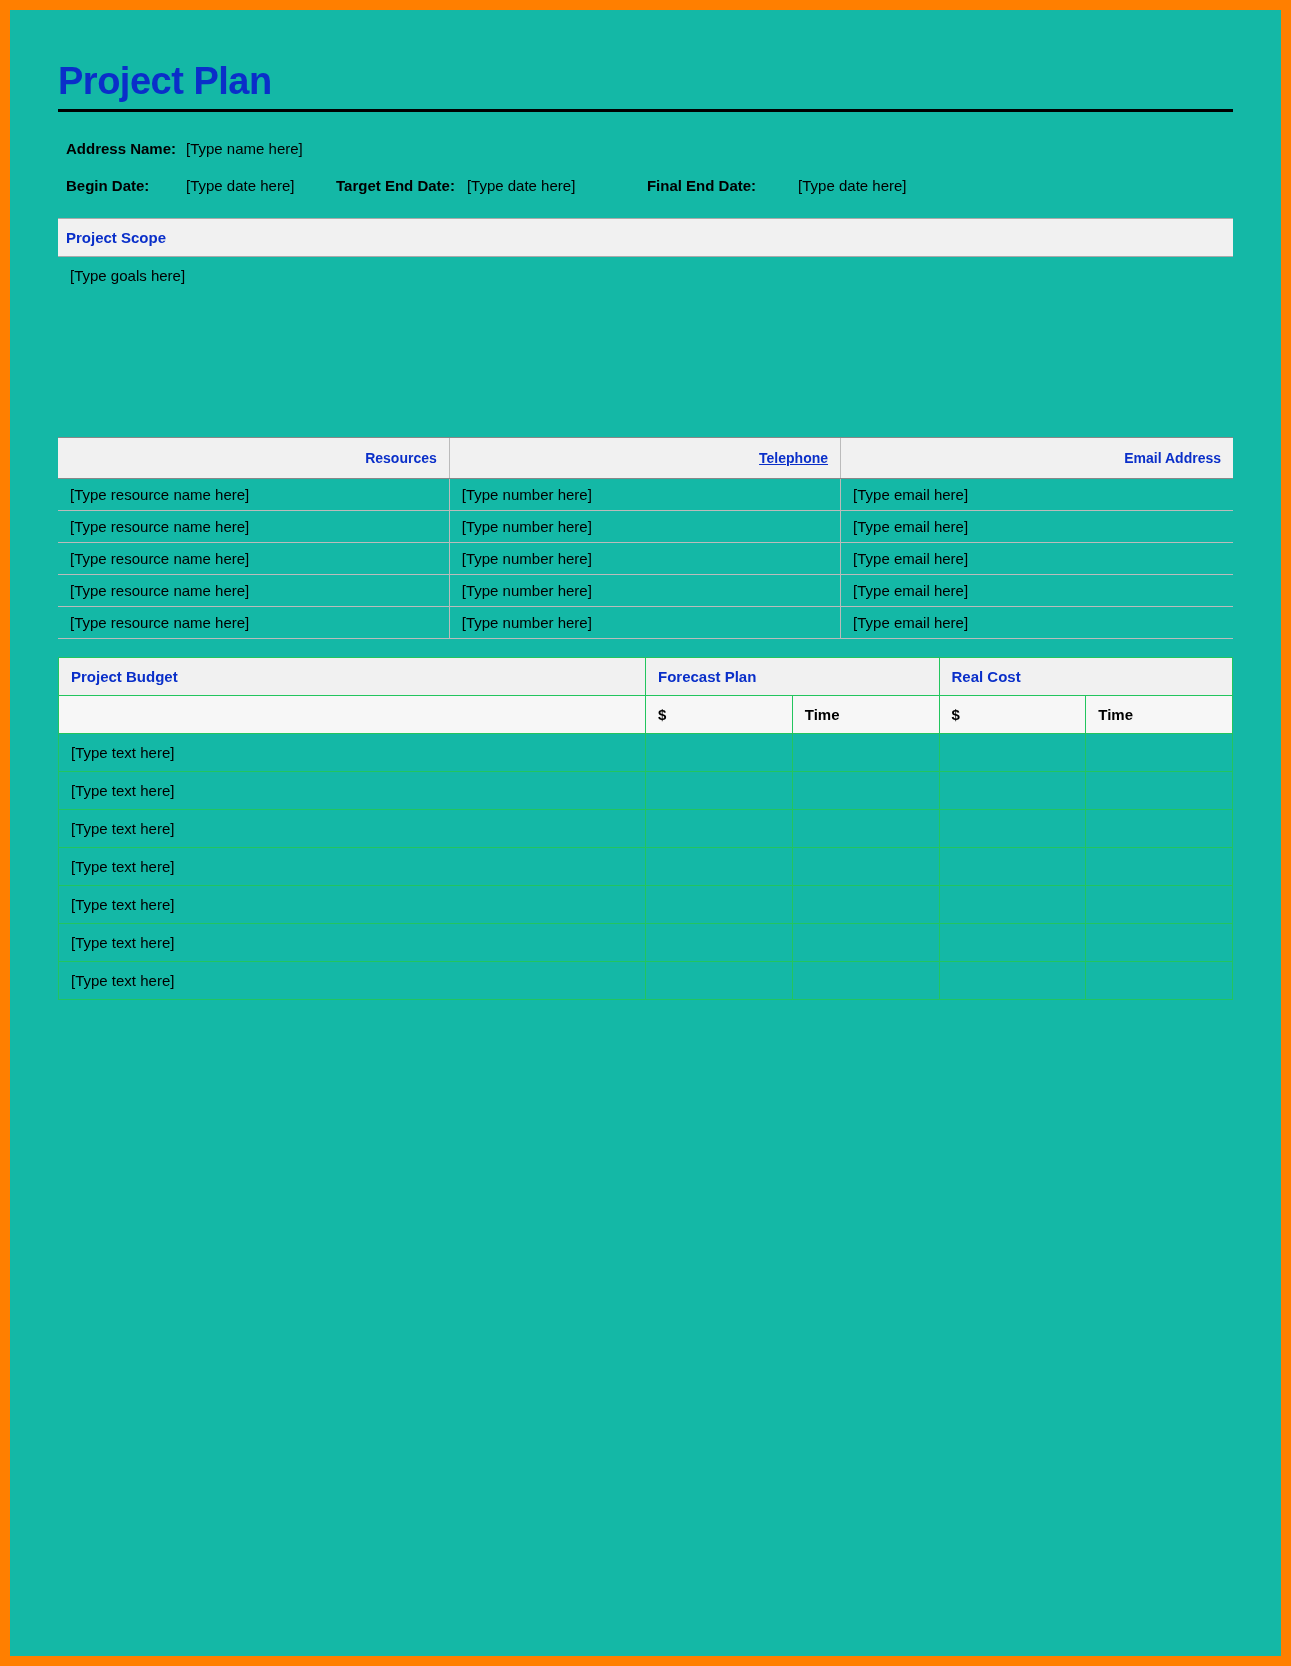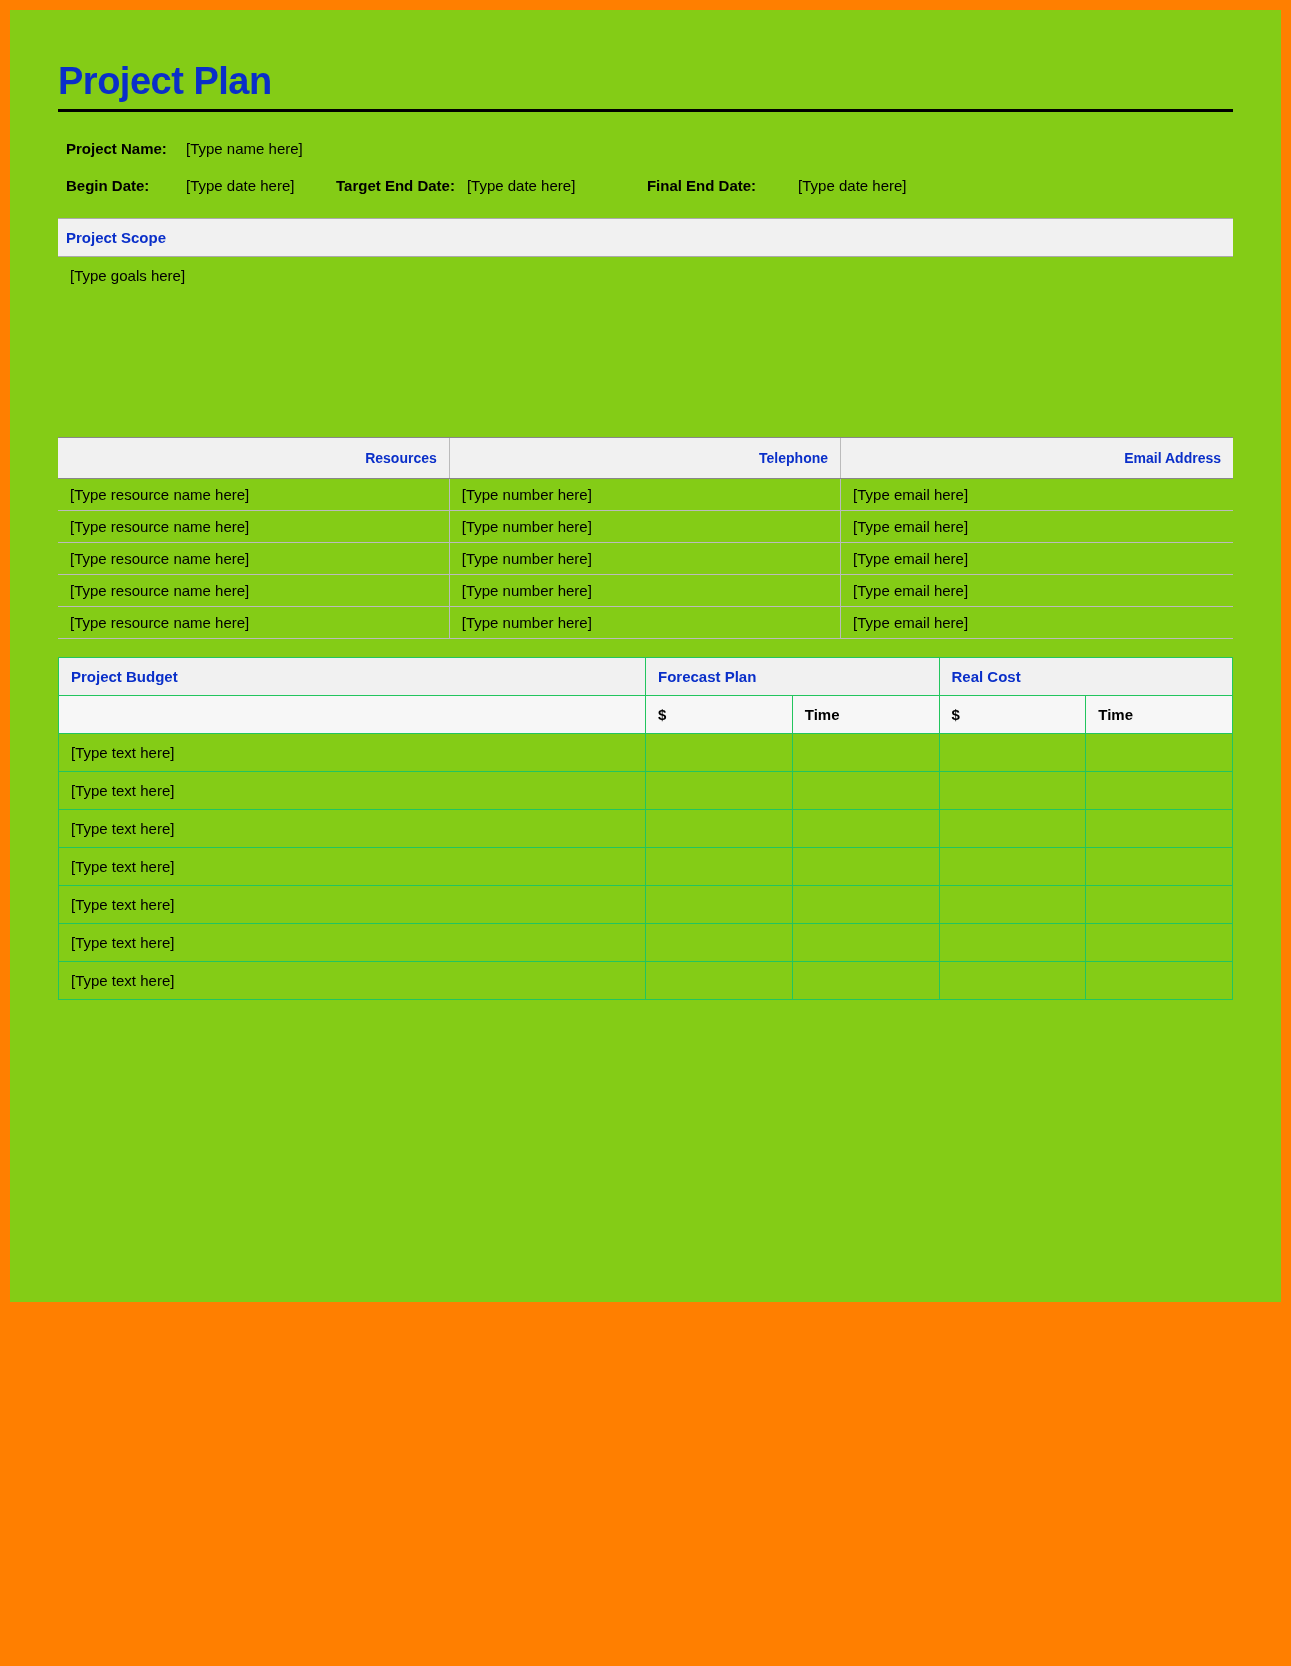--- a/index.html
+++ b/index.html
@@ -12,9 +12,9 @@
     color: #000;
   }
   .page {
-    background: #84cc16;
+    background: #14b8a6;
     width: 1271px;
-    height: 1292px;
+    height: 1646px;
     margin: 10px;
     padding: 50px 48px 50px 48px;
   }

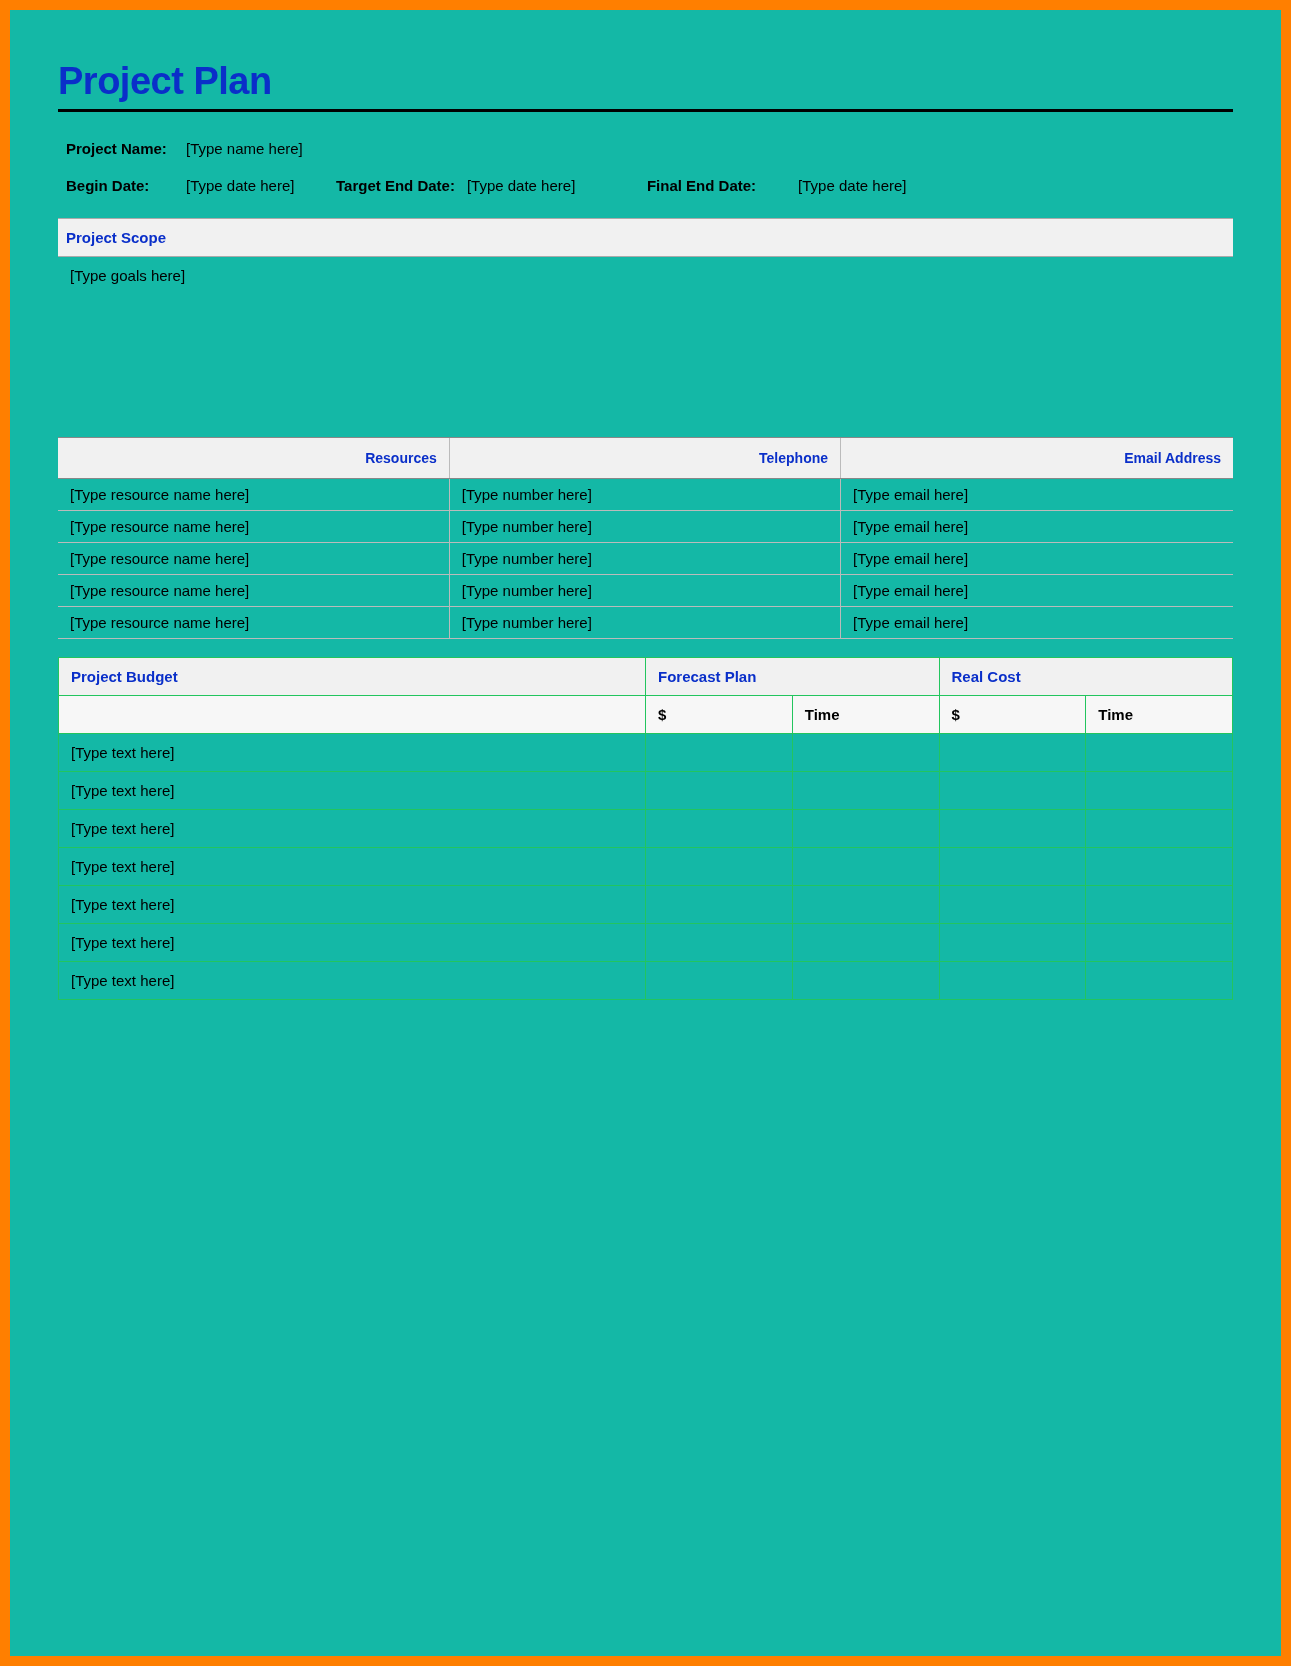--- a/index.html
+++ b/index.html
@@ -129,7 +129,7 @@
 
   <div class="meta-block">
     <div class="meta-row">
-      <span class="meta-label">Project Name:</span>
+      <span class="meta-label">Address Name:</span>
       <span class="meta-ph">[Type name here]</span>
     </div>
     <div class="meta-row">

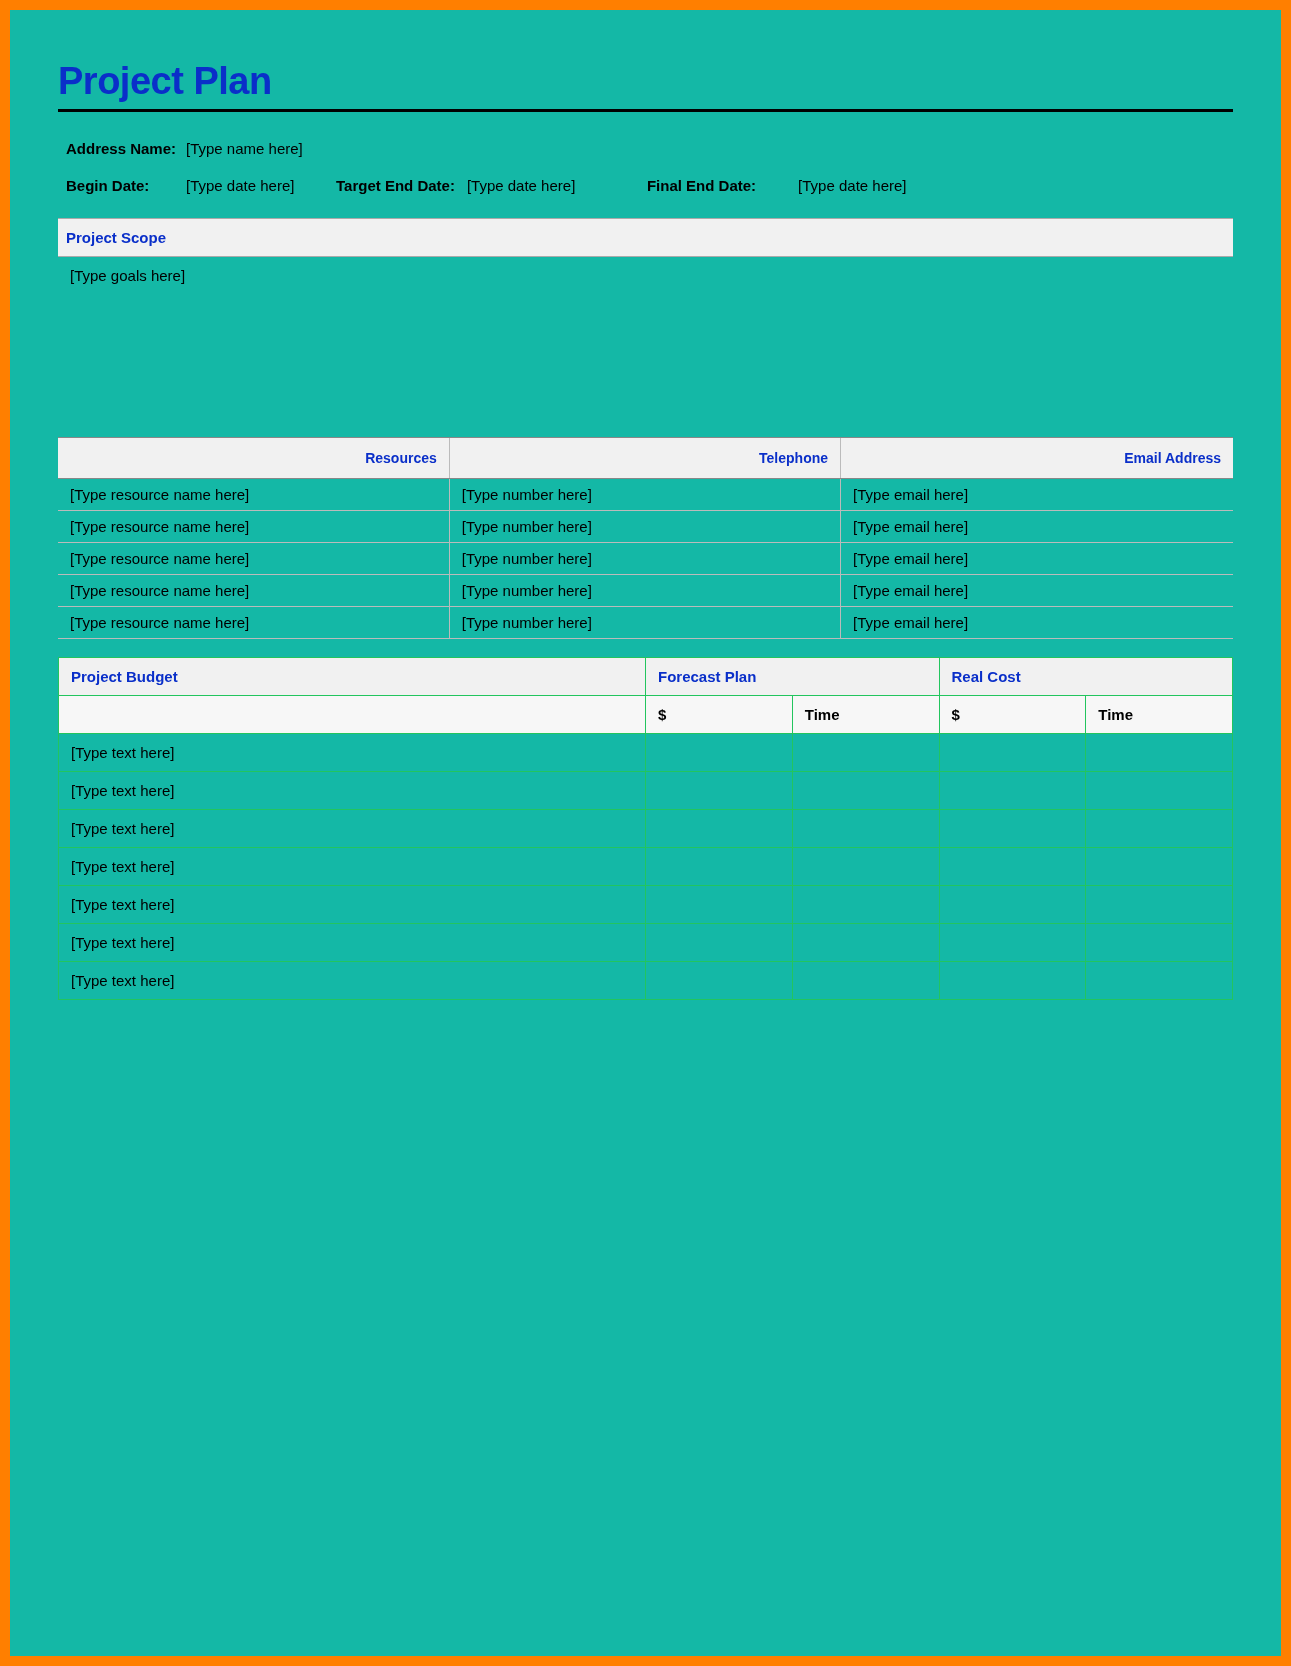--- a/index.html
+++ b/index.html
@@ -93,7 +93,7 @@
     border-left: 1px solid #bbb;
   }
   .res-table th:first-child { width: 33.3%; }
-  .res-table th:nth-child(2){ width: 33.3%; }
+  .res-table th:nth-child(2){ width: 33.3%; text-decoration: underline; }
   .res-table th:nth-child(3){ width: 33.4%; }
   .spacer { height: 18px; }
   

